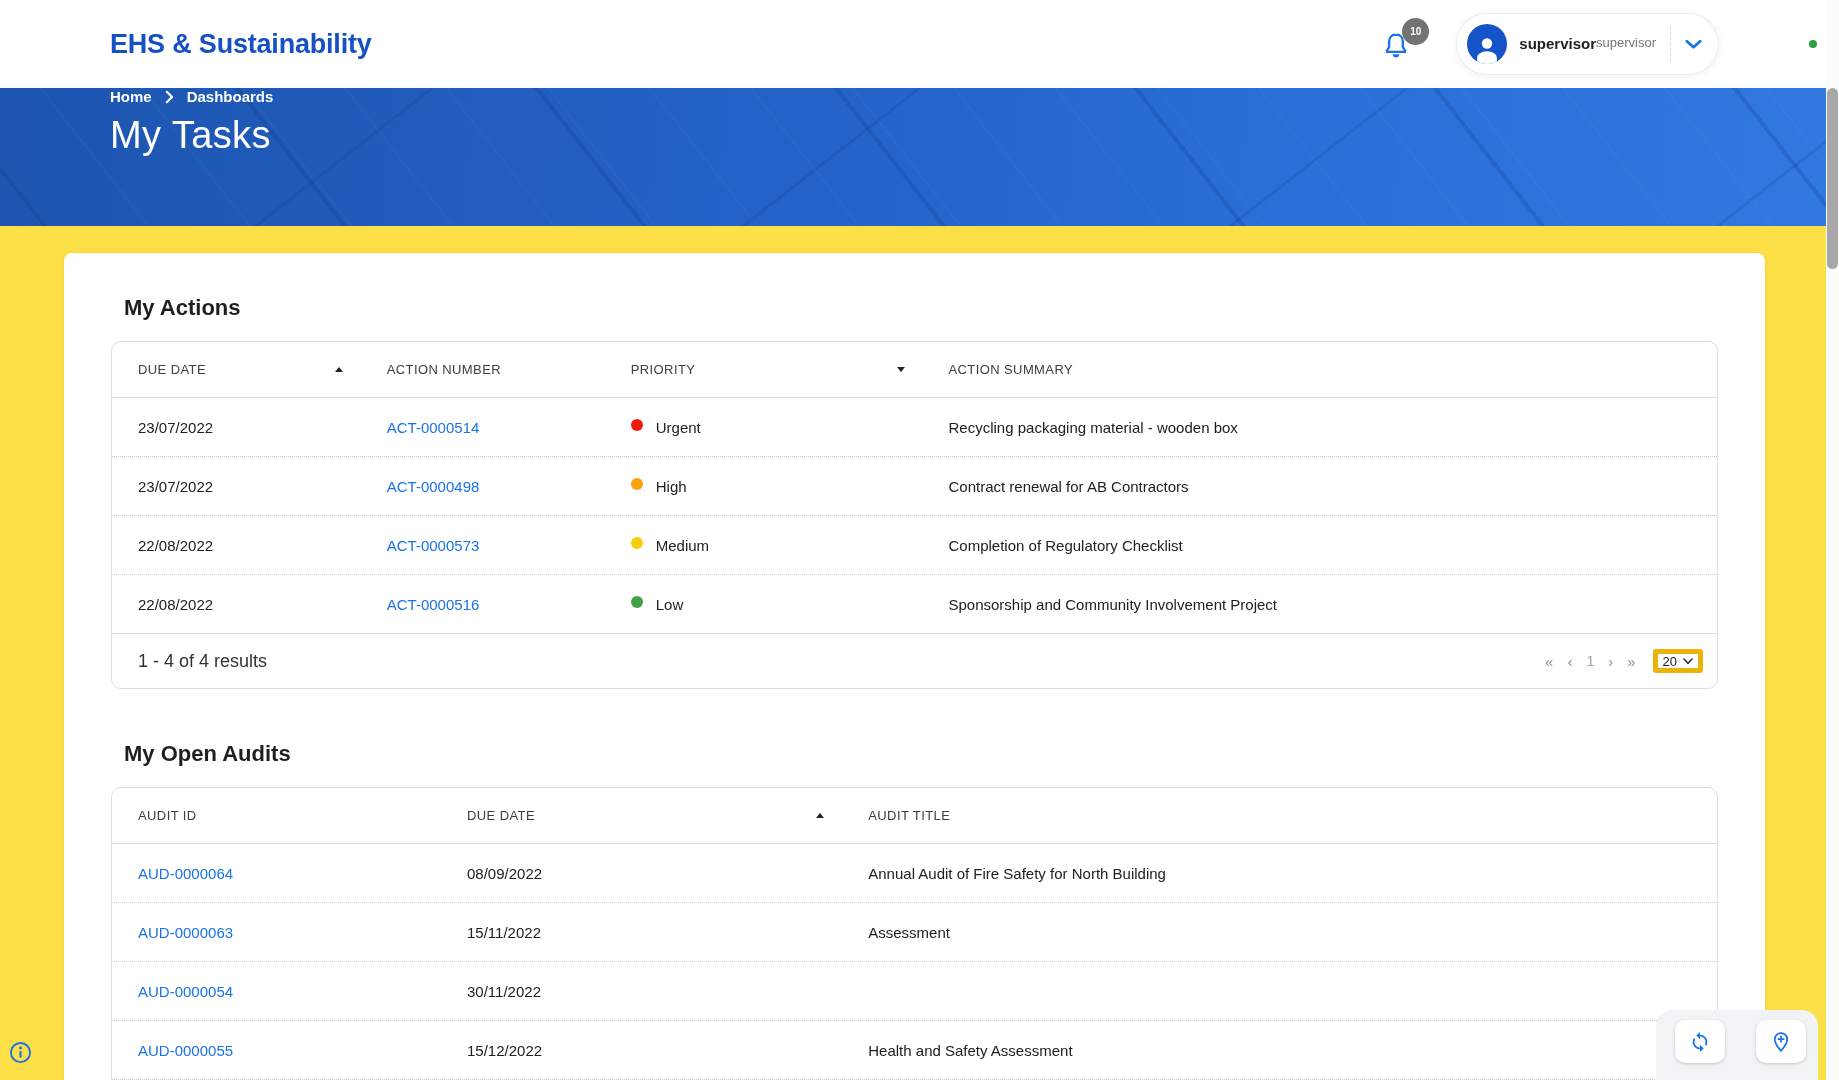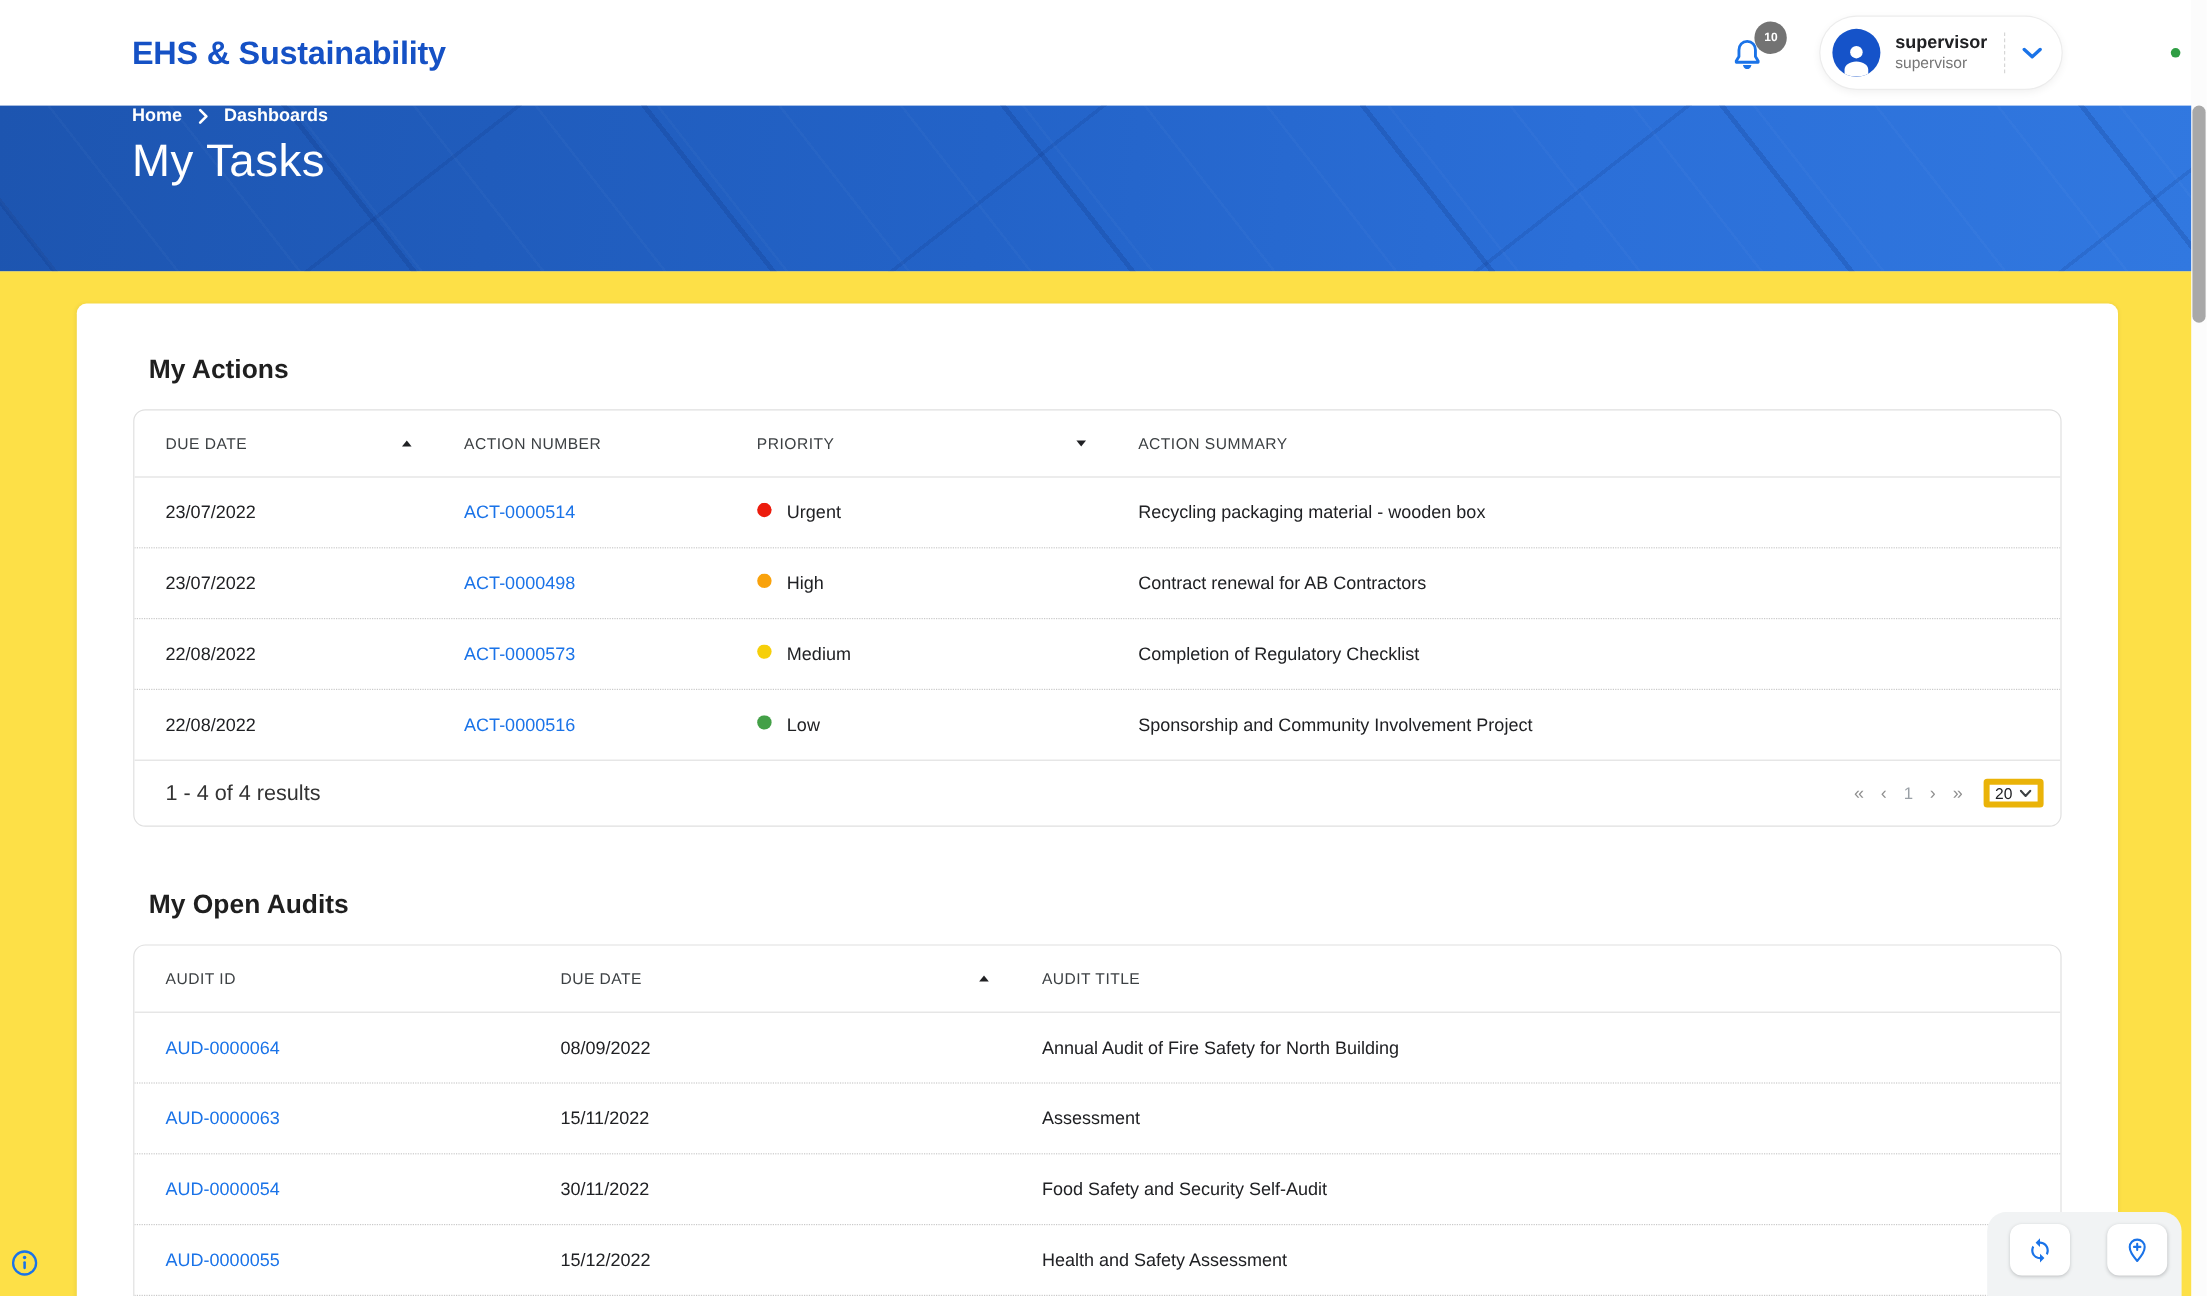--- a/index.html
+++ b/index.html
@@ -15,7 +15,7 @@
   .badge { position: absolute; top: -9px; right: -16px; min-width: 27px; height: 27px; padding: 0 4px; border-radius: 14px; background: #737373; color: #fff; font-size: 10px; font-weight: bold; display: flex; align-items: center; justify-content: center; }
   .user-pill { height: 60px; border-radius: 30px; background: #fff; display: flex; align-items: center; padding: 0 16px 0 10px; box-shadow: 0 0 0 1px #ececec, 0 2px 8px rgba(0,0,0,0.07); cursor: pointer; }
   .avatar { width: 40px; height: 40px; border-radius: 50%; background: #1553c9; overflow: hidden; display: flex; align-items: flex-end; justify-content: center; }
-  .user-text { display: flex; flex-direction: column; line-height: 1.25; margin: 0 8px 0 12px; }
+  .user-text { display: flex; line-height: 1.25; margin: 0 8px 0 12px; }
   .user-name { font-size: 15px; font-weight: bold; color: #202124; }
   .user-role { font-size: 13px; color: #757575; }
   .user-divider { height: 34px; border-left: 1px dashed #d6d6d6; margin: 0 14px 0 6px; }

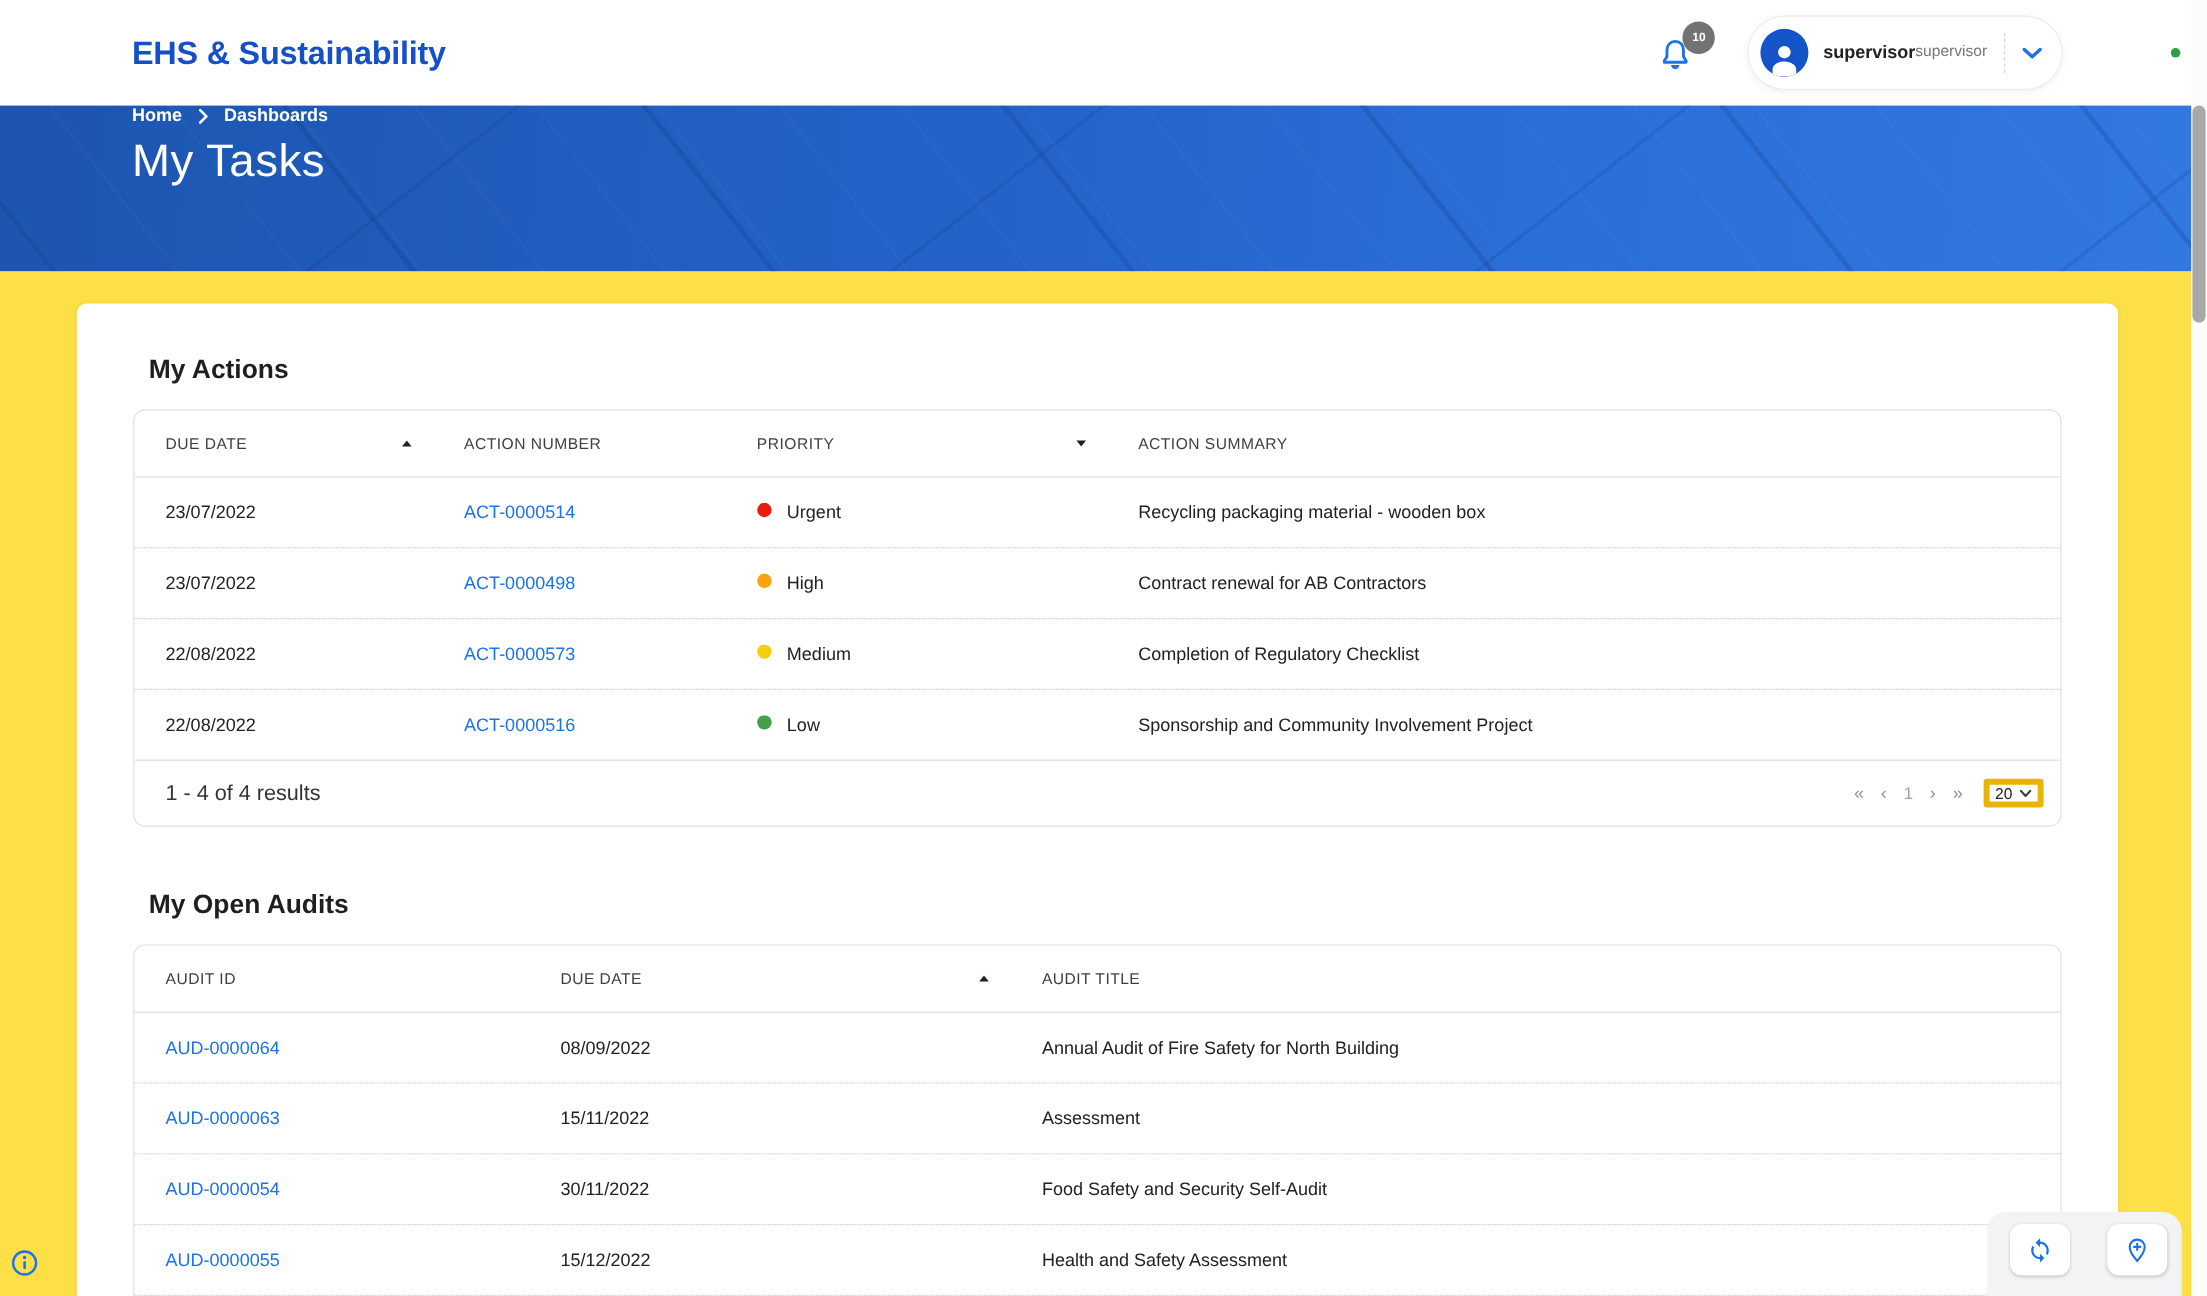--- a/index.html
+++ b/index.html
@@ -230,7 +230,6 @@
           <div class="trow">
             <div class="td u-c1"><a class="link">AUD-0000054</a></div>
             <div class="td u-c2">30/11/2022</div>
-            <div class="td u-c3">Food Safety and Security Self-Audit</div>
           </div>
           <div class="trow">
             <div class="td u-c1"><a class="link">AUD-0000055</a></div>

